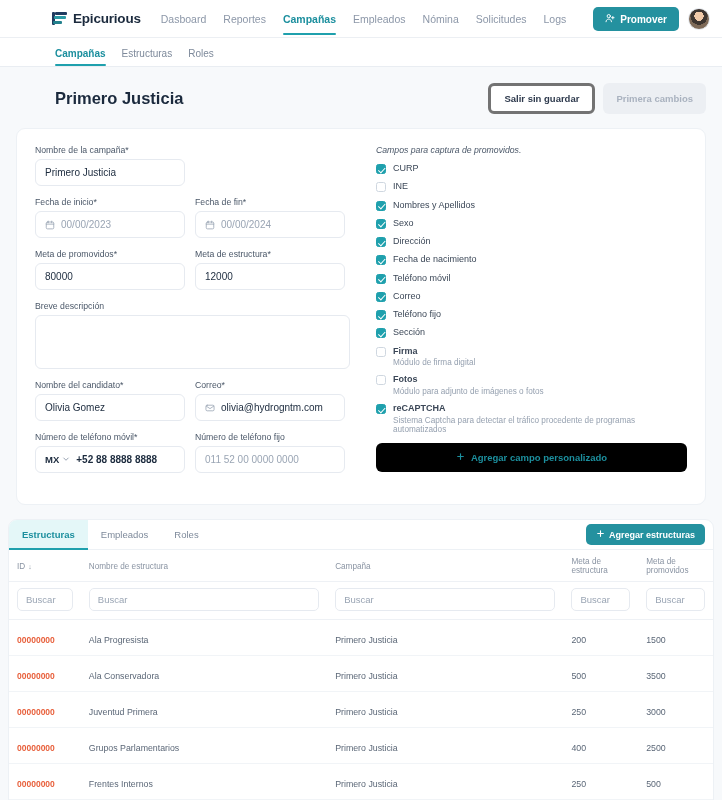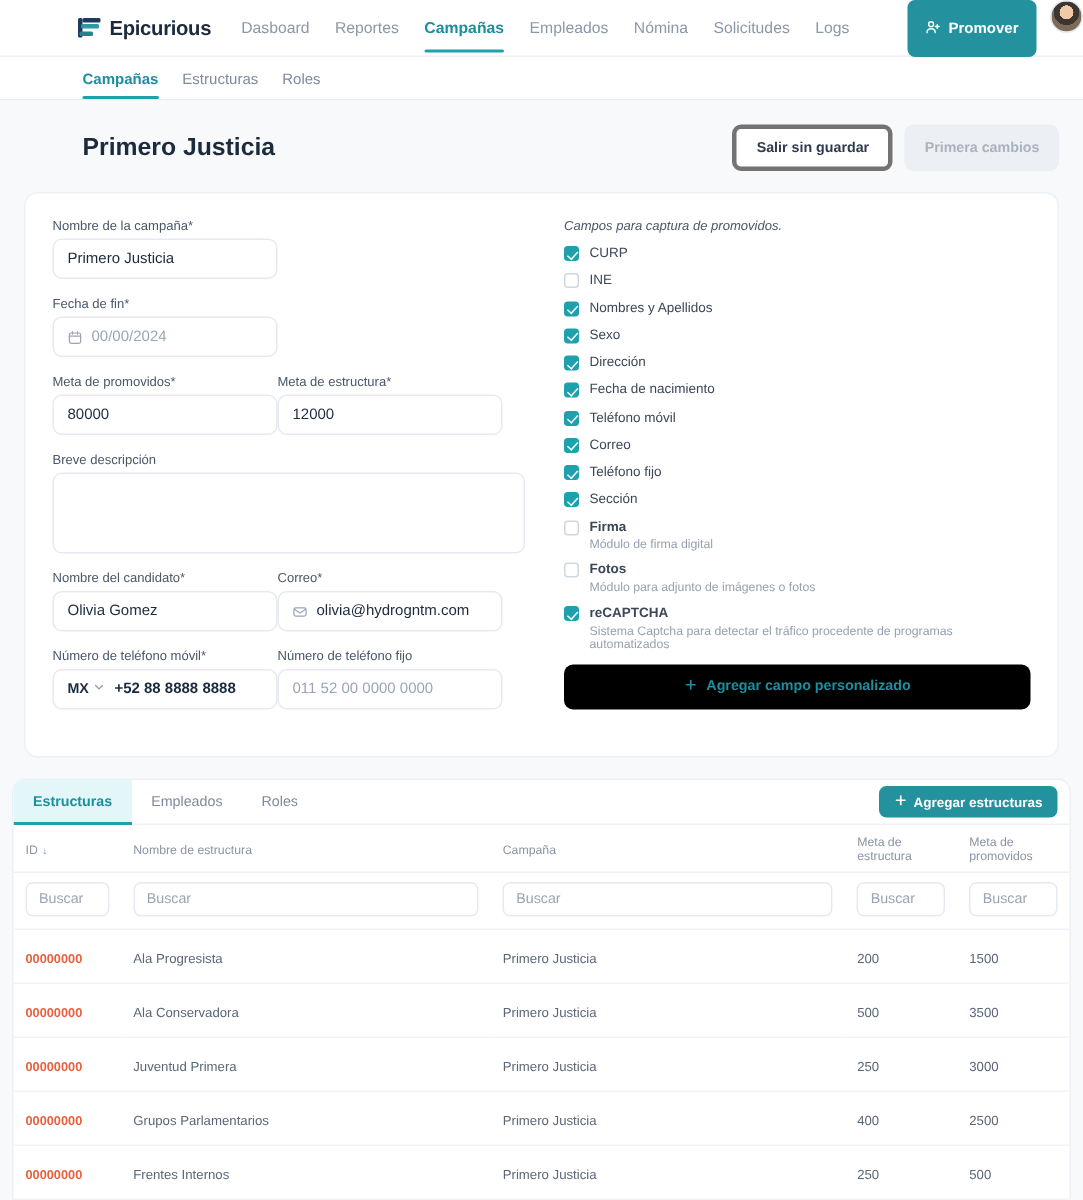--- a/index.html
+++ b/index.html
@@ -39,8 +39,8 @@
   }
 
   .topbar-right {
-    position: absolute; right: 0; top: 0; height: 38px;
-    display: flex; gap: 9px;
+    position: absolute; right: 12px; top: 0; height: 38px;
+    display: flex; align-items: center; gap: 9px;
   }
   .btn-promover {
     background: #24919f; color: #fff; font-size: 10px; font-weight: 600;

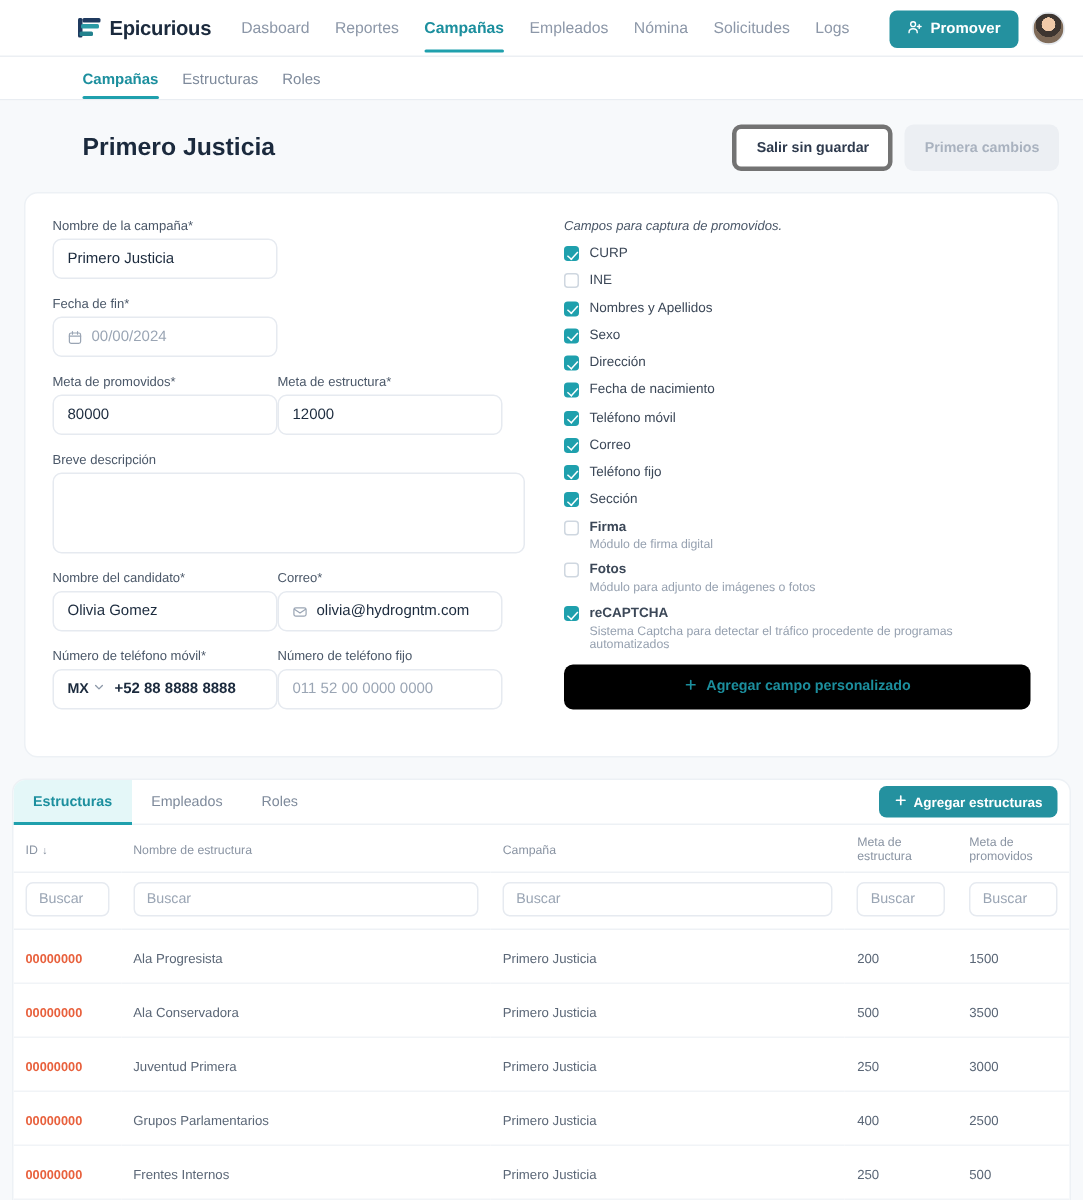--- a/index.html
+++ b/index.html
@@ -93,7 +93,7 @@
   .form-left { width: 315px; flex: none; }
   .form-right { flex: 1; }
 
-  .row2 { display: flex; }
+  .row2 { display: flex; gap: 10px; }
   .fld { margin-bottom: 11px; }
   .fld.half { width: 150px; flex: none; }
   label.lbl {

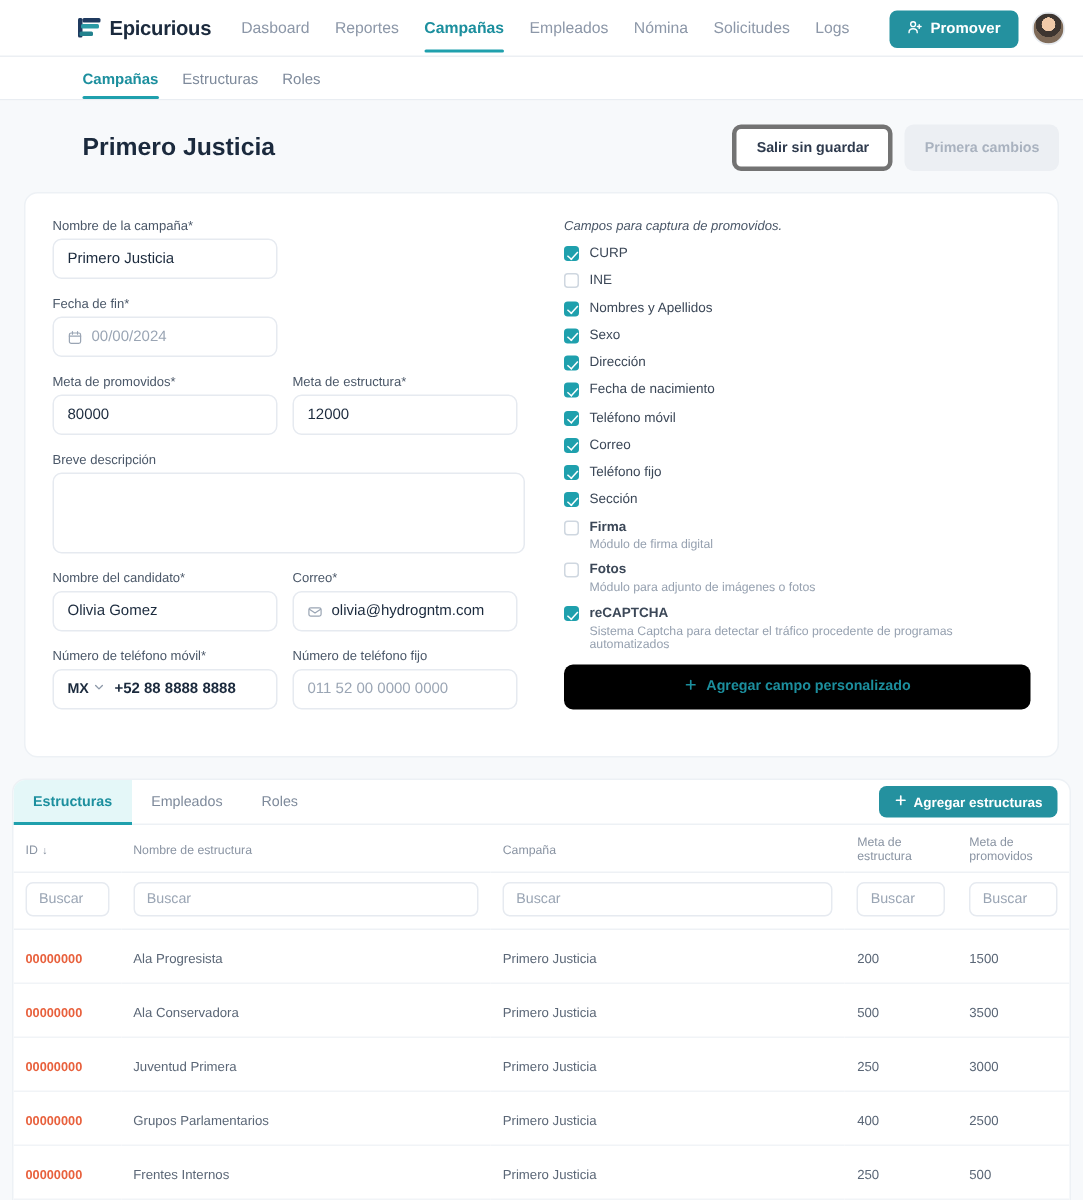--- a/index.html
+++ b/index.html
@@ -257,6 +257,18 @@
       </div>
 
       <div class="row2">
+        <div class="fld half">
+          <label class="lbl">Fecha de inicio*</label>
+          <div class="inp placeholder">
+            <span class="ico">
+              <svg width="10" height="10" viewBox="0 0 16 16" fill="none" stroke="#9aa5b4" stroke-width="1.3" stroke-linecap="round" stroke-linejoin="round">
+                <rect x="2" y="3.2" width="12" height="11" rx="2"></rect>
+                  <path d="M2 6.6h12M5.3 1.8v2.6M10.7 1.8v2.6"></path>
+              </svg>
+            </span>
+            <span class="val">00/00/2023</span>
+          </div>
+        </div>
         <div class="fld half">
           <label class="lbl">Fecha de fin*</label>
           <div class="inp placeholder">

